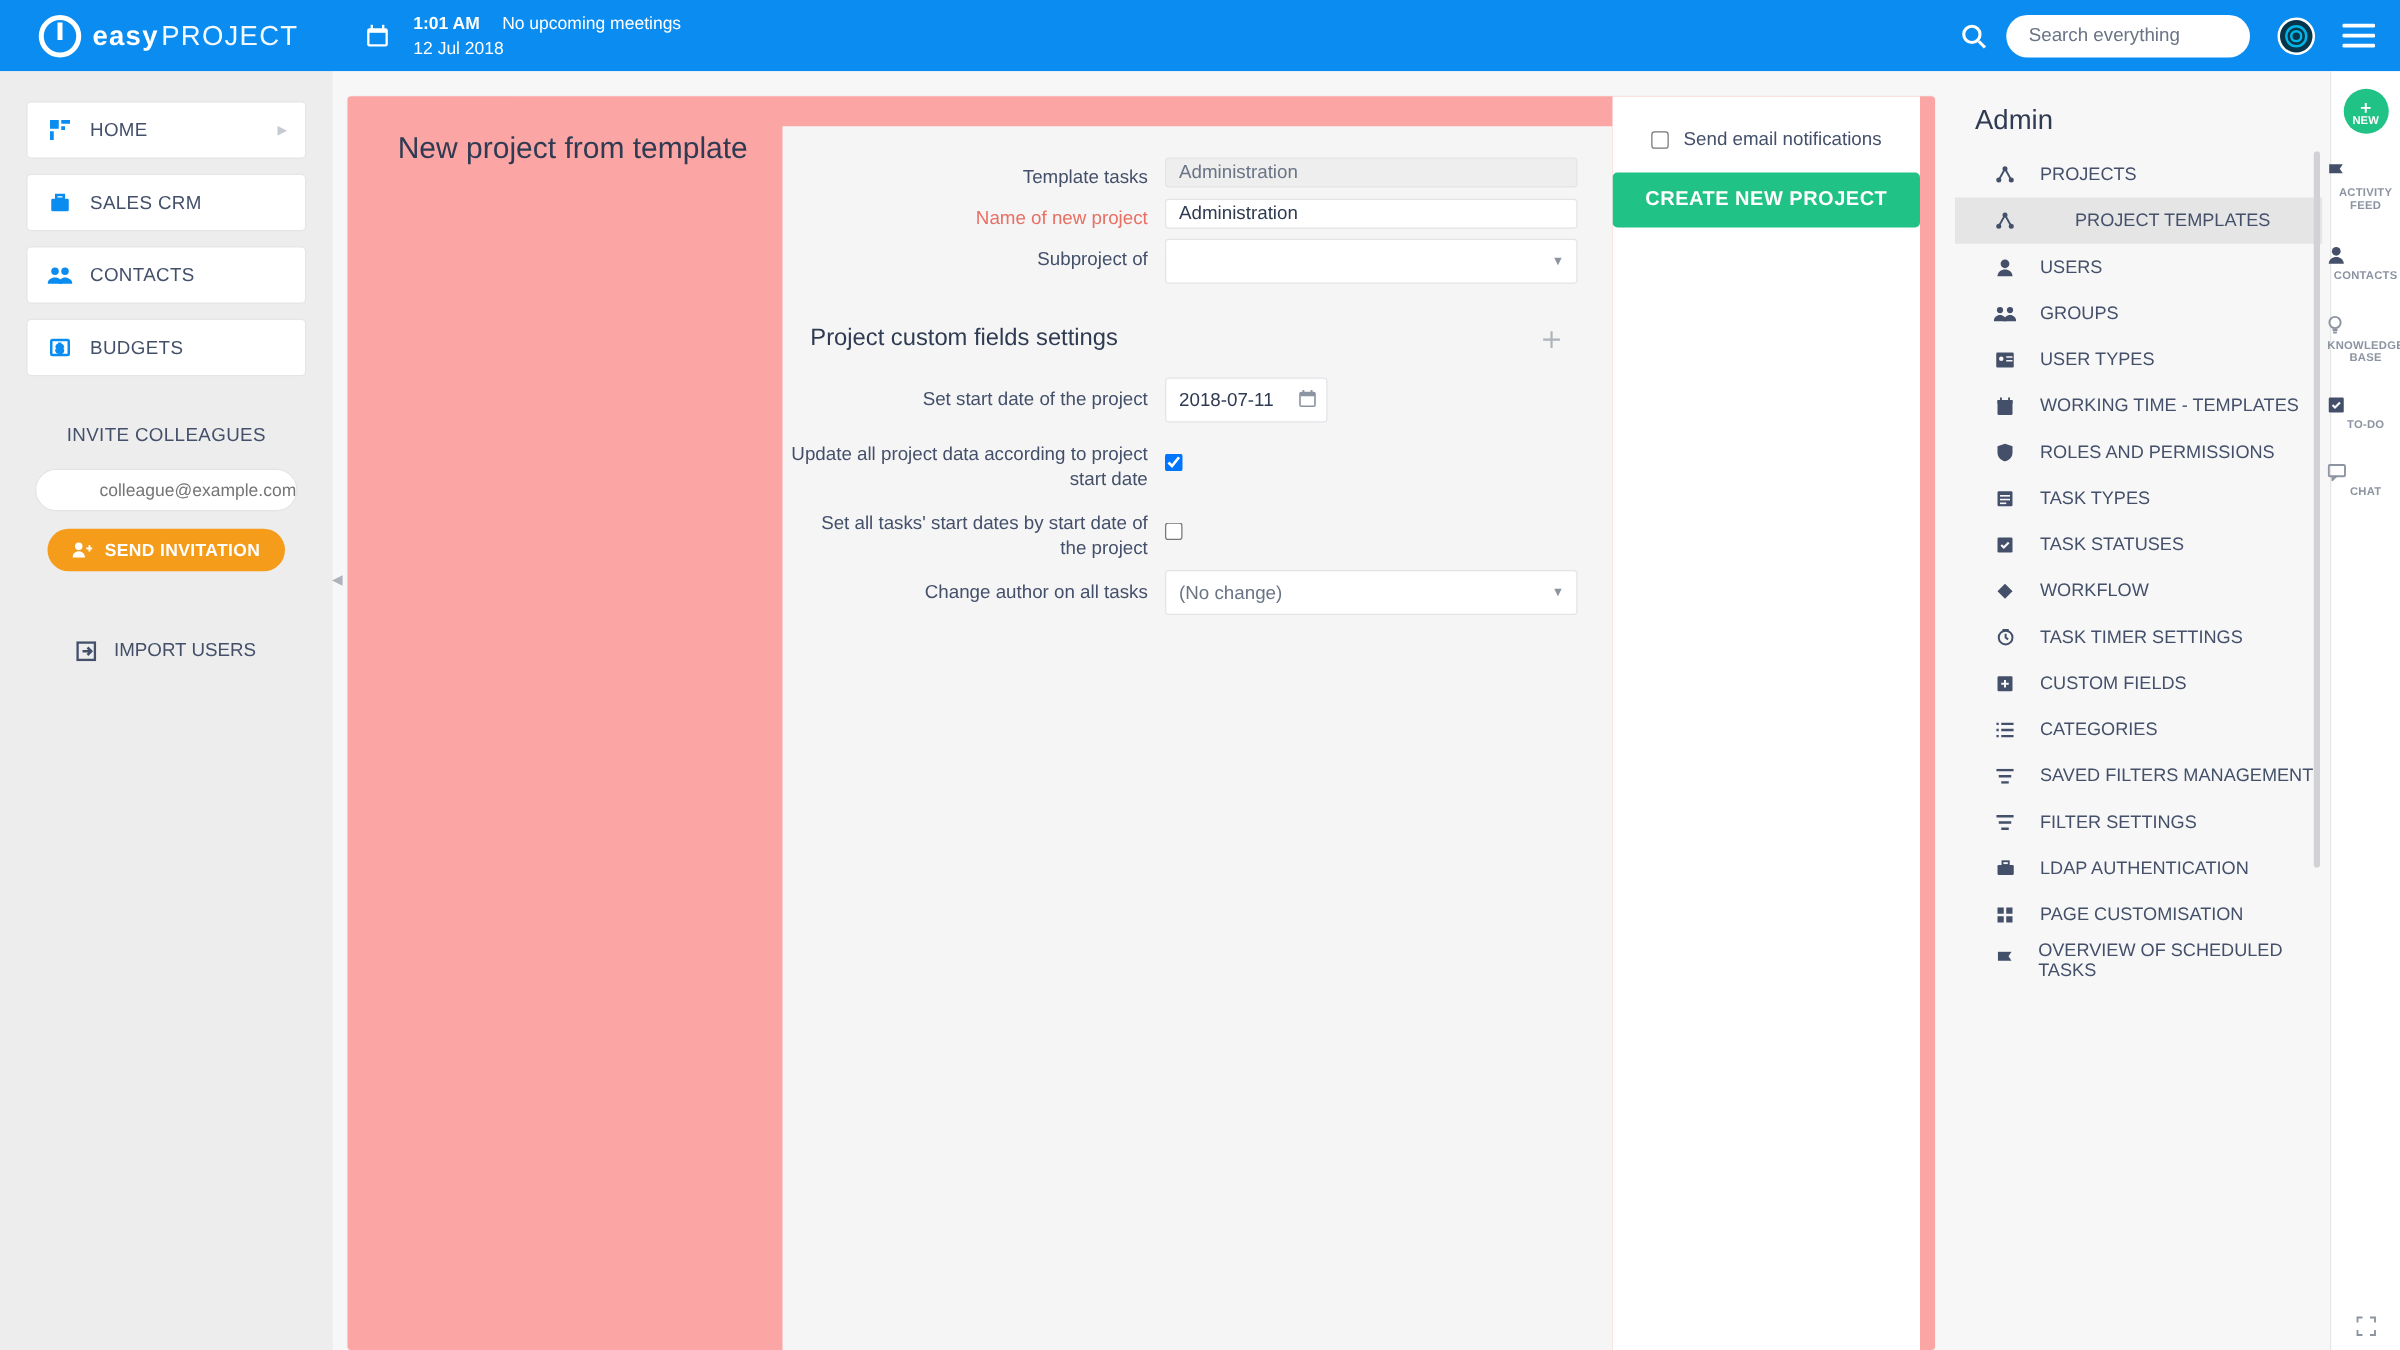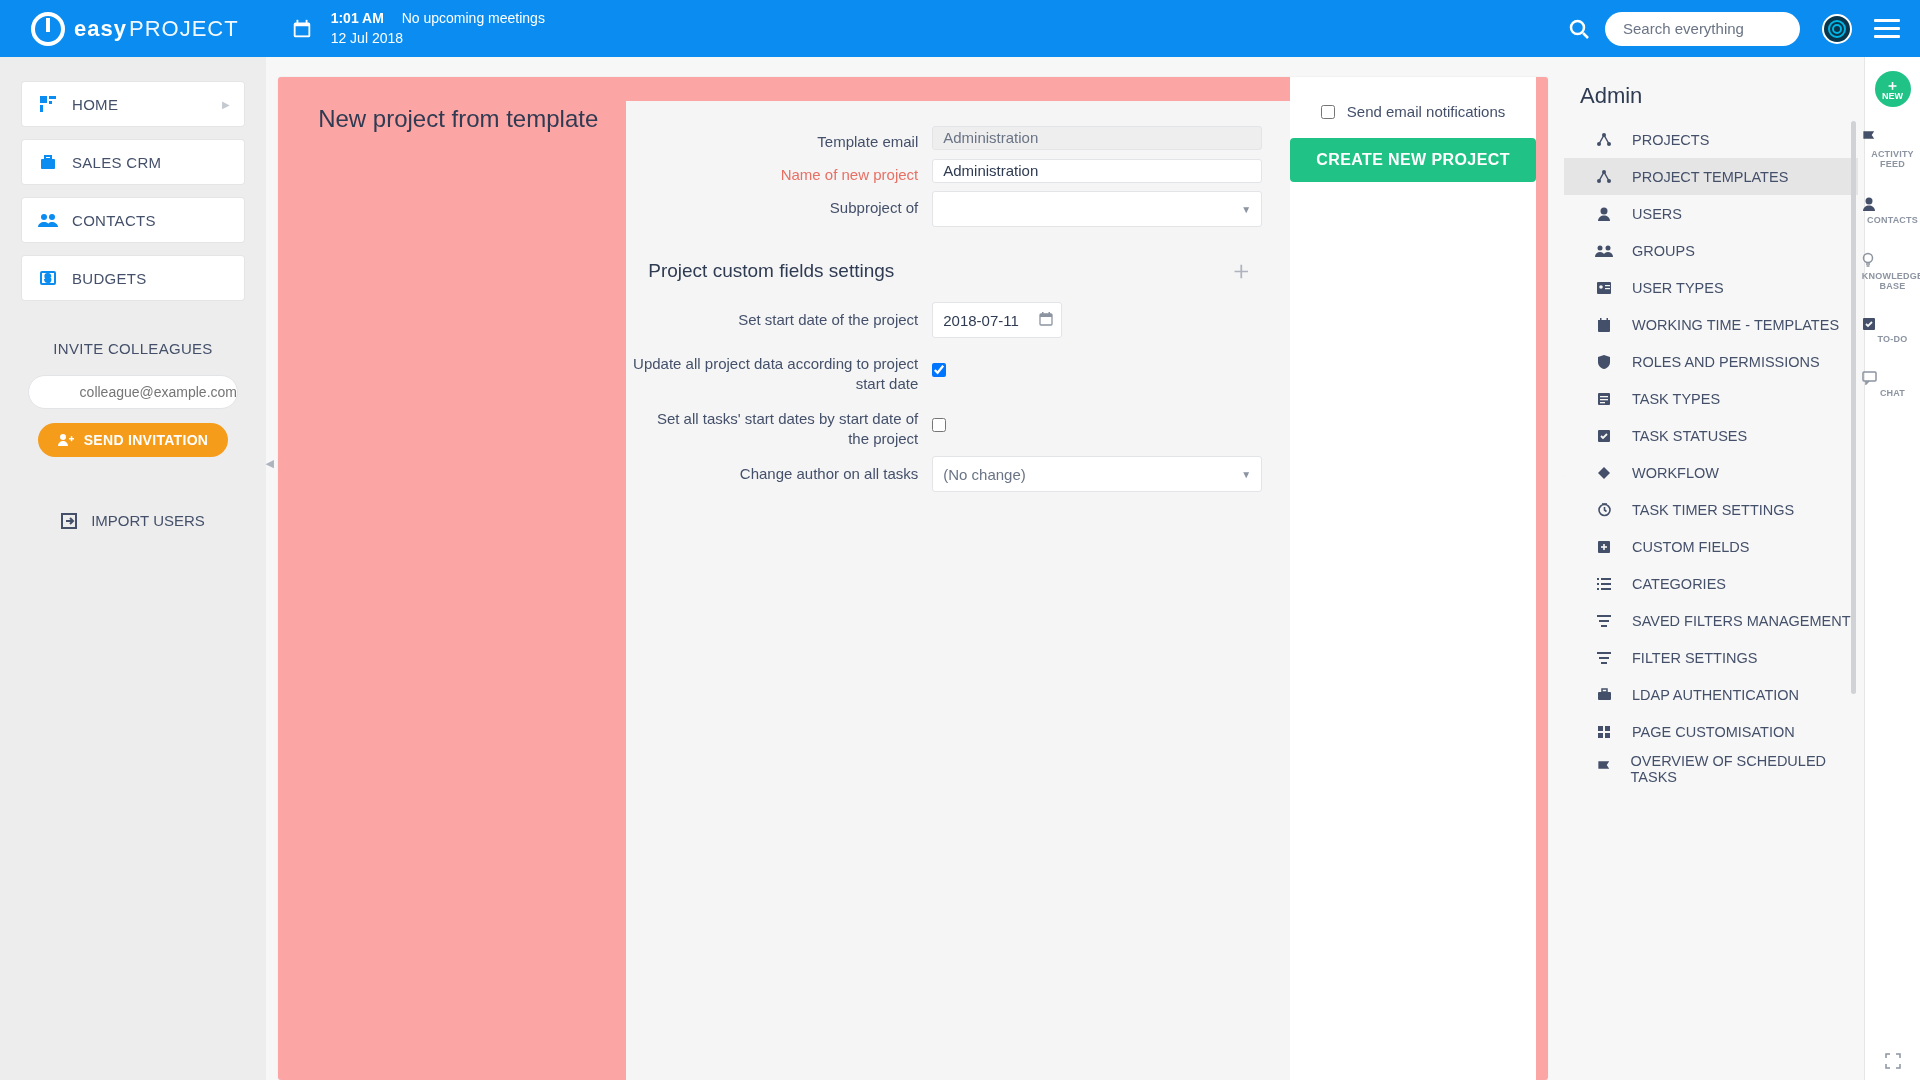--- a/index.html
+++ b/index.html
@@ -292,7 +292,7 @@
 
       <div class="form-sec">
         <div class="frow">
-          <div class="flabel">Template email</div>
+          <div class="flabel">Template tasks</div>
           <input class="finput" disabled="" value="Administration" style="">
         </div>
         <div class="frow">

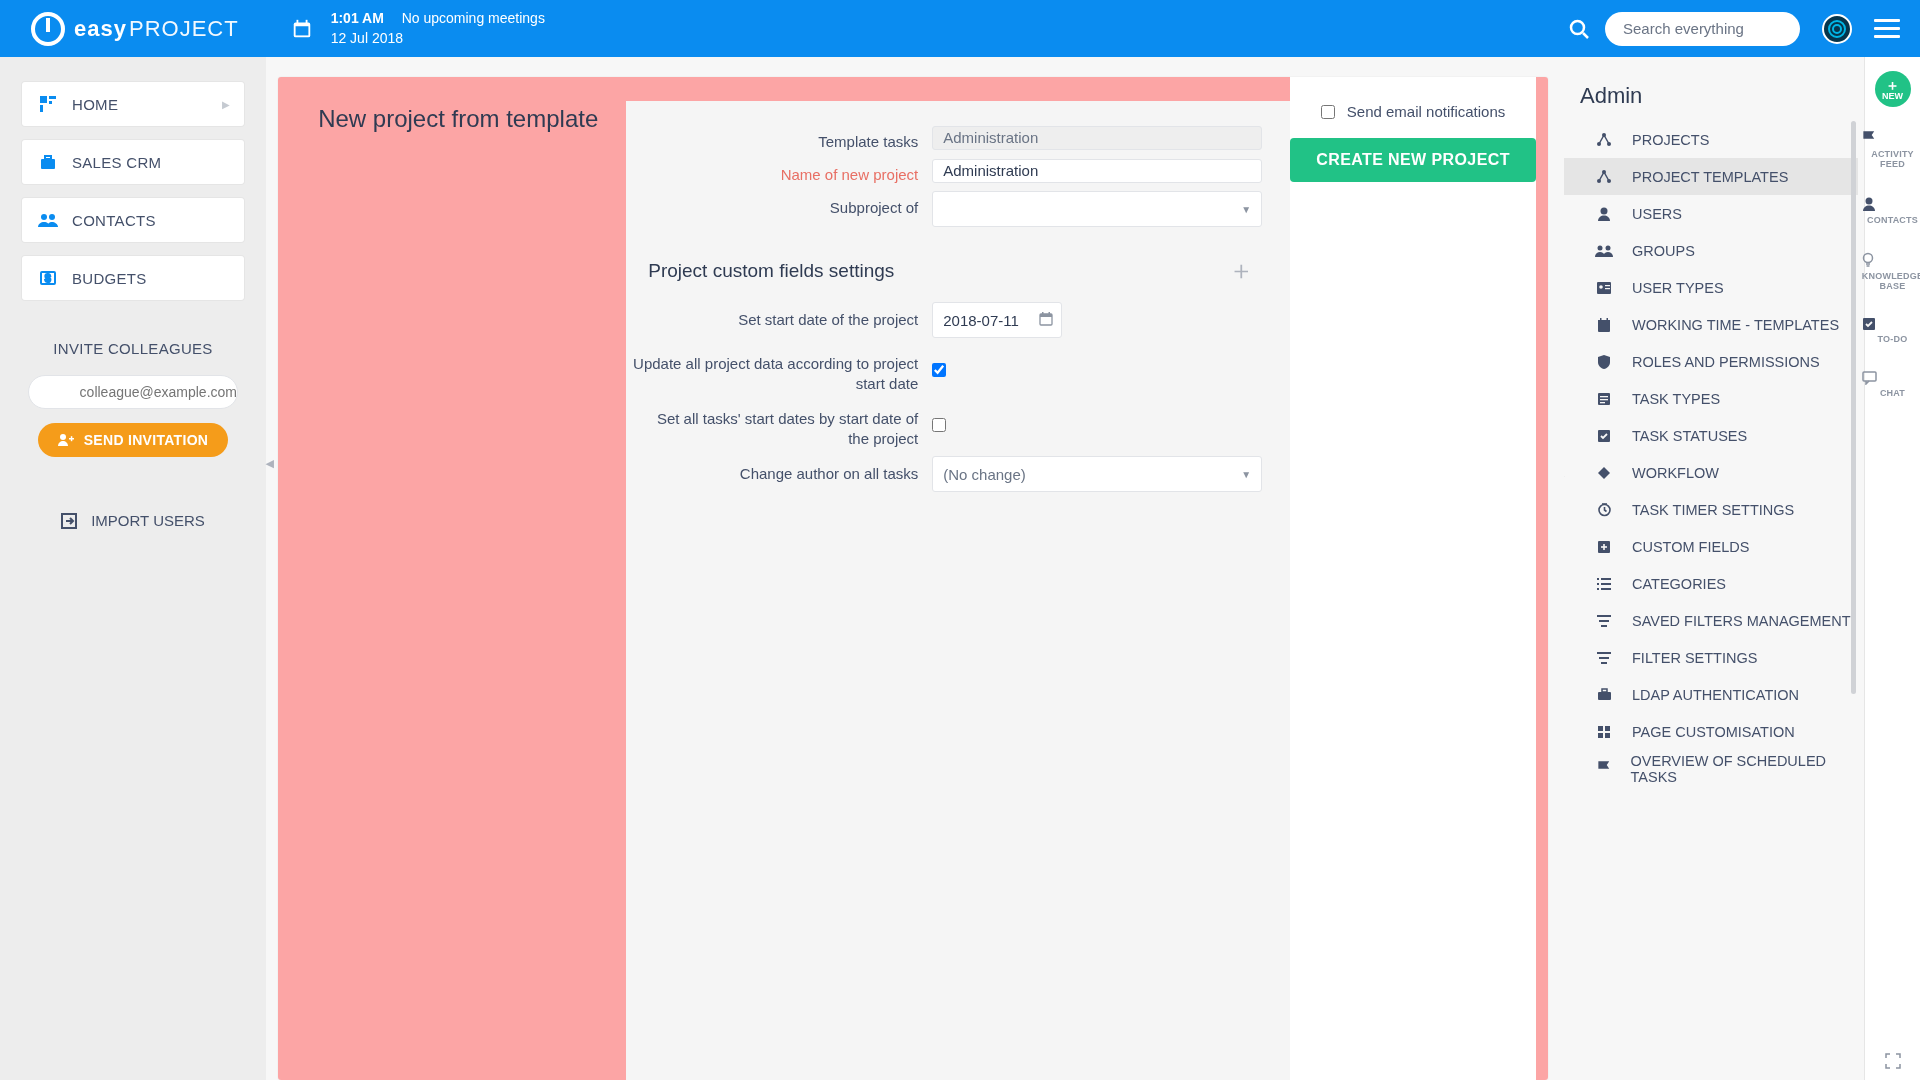--- a/index.html
+++ b/index.html
@@ -133,7 +133,7 @@
     font-size:14.5px; color:#44506a; cursor:pointer;
   }
   .adm-item .ic { width:20px; margin-right:18px; color:#44506a; display:flex; justify-content:center; }
-  .adm-item.active { background:#e5e5e5; }
+  .adm-item.active { background:#e5e5e5;gap:28px; }
 
   
   .rail {

